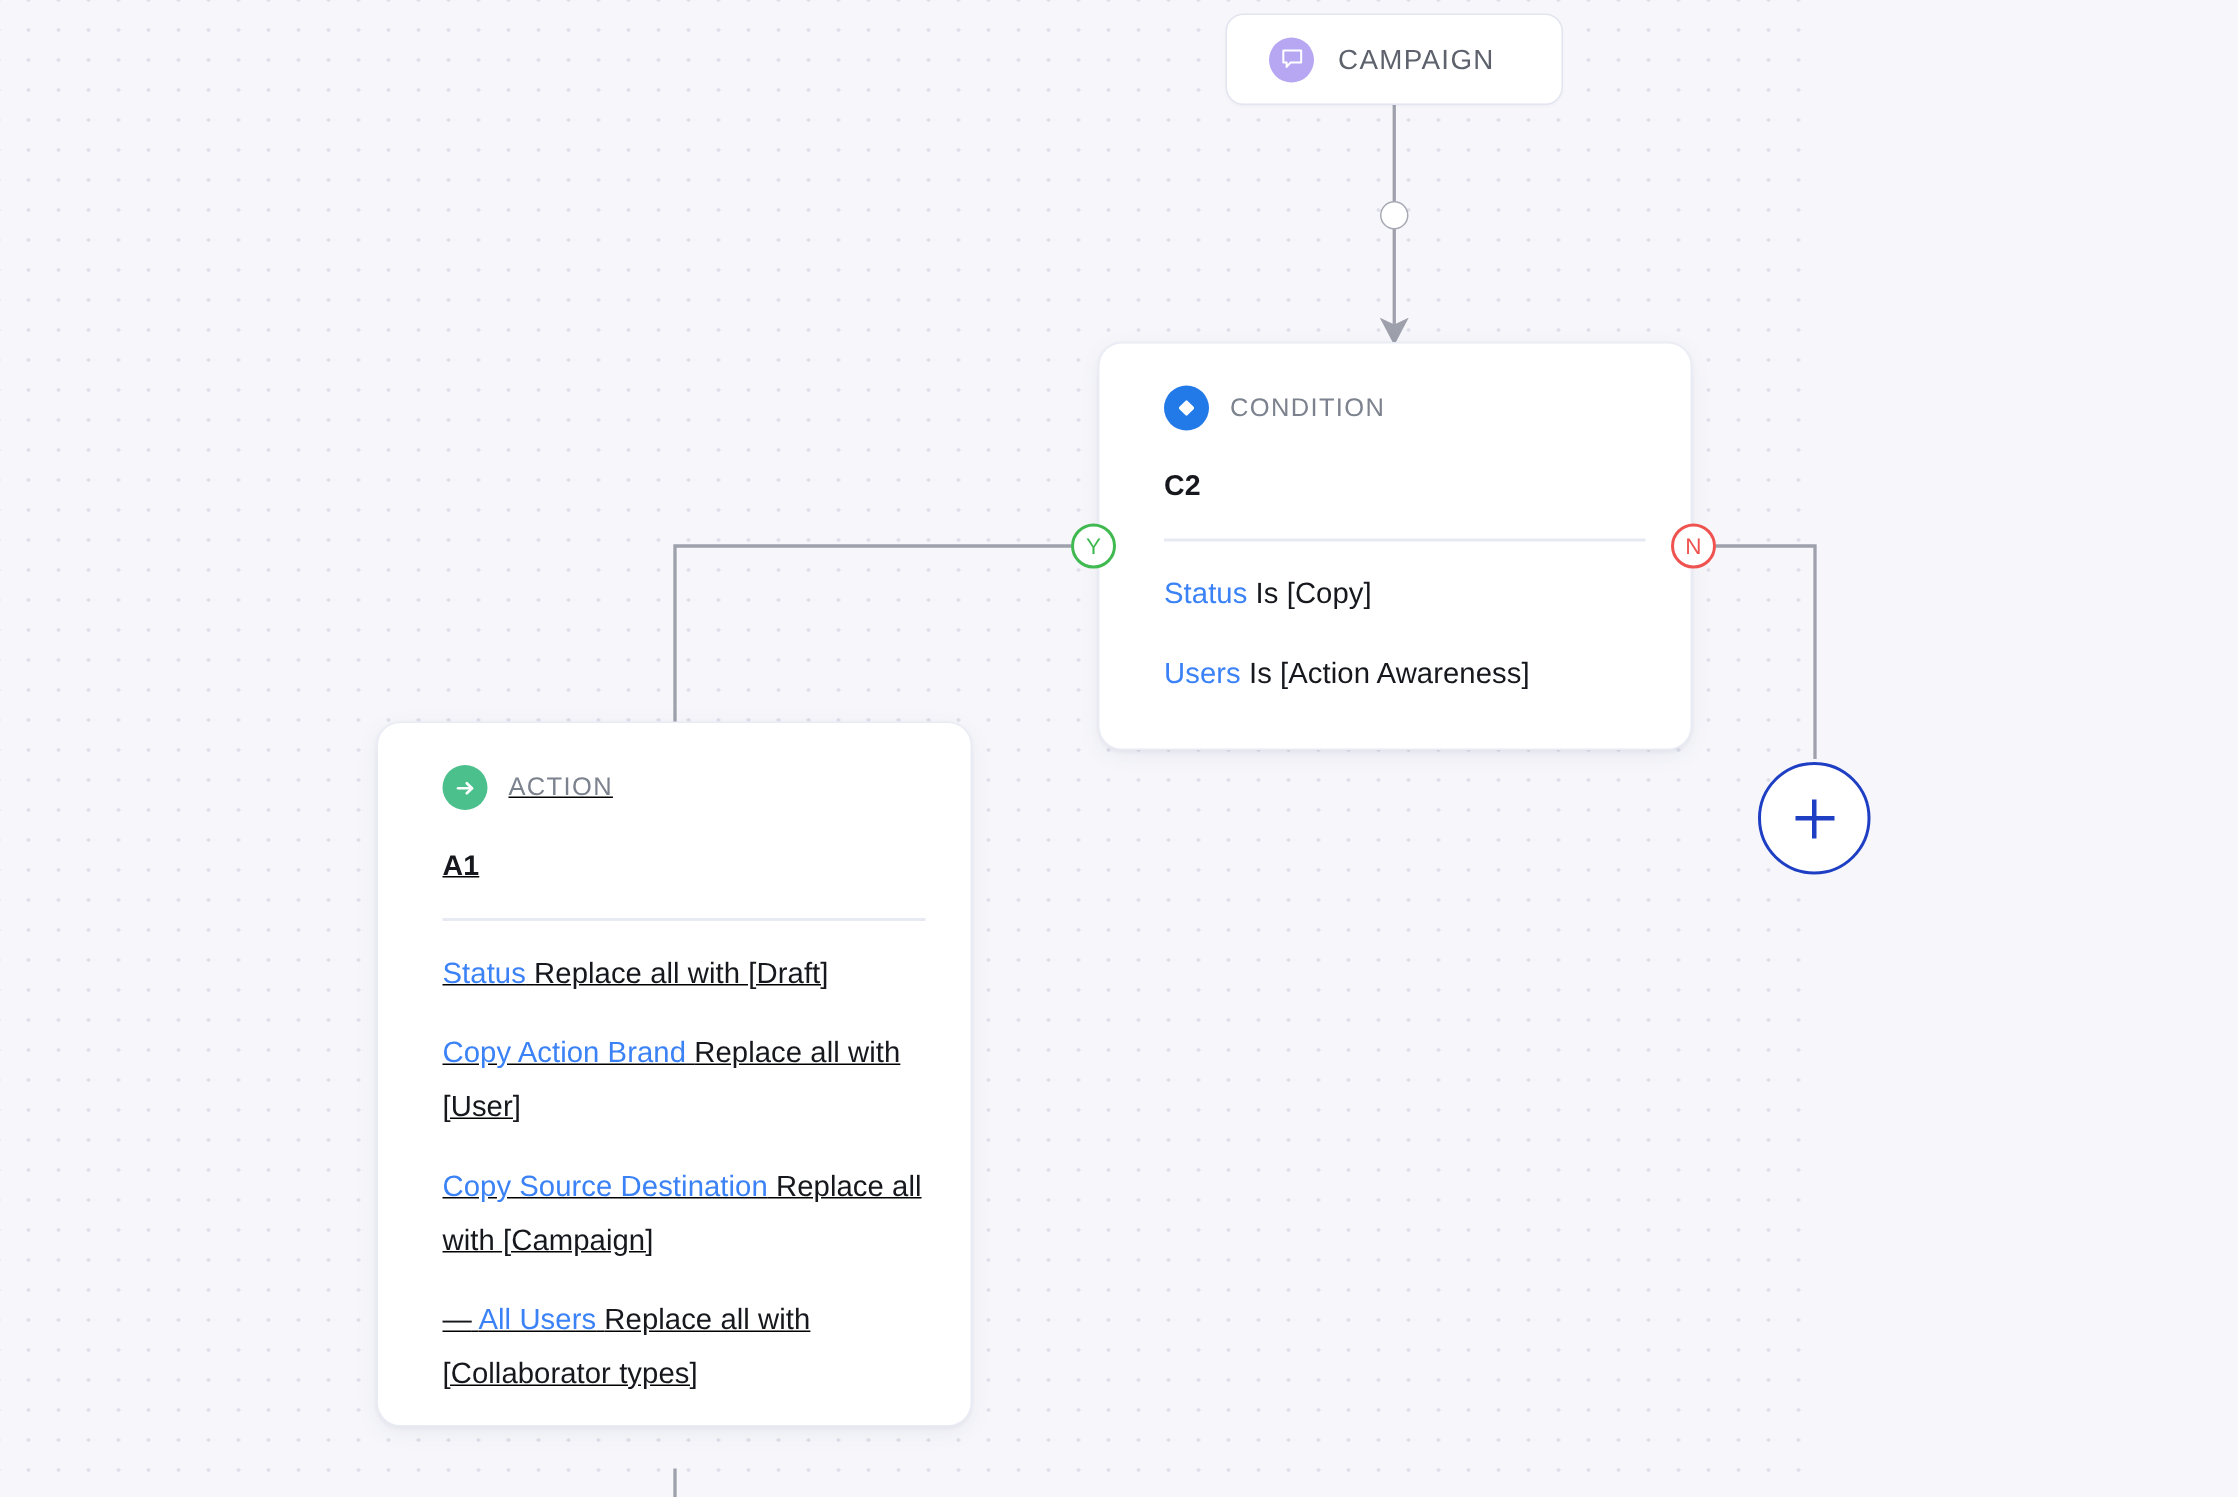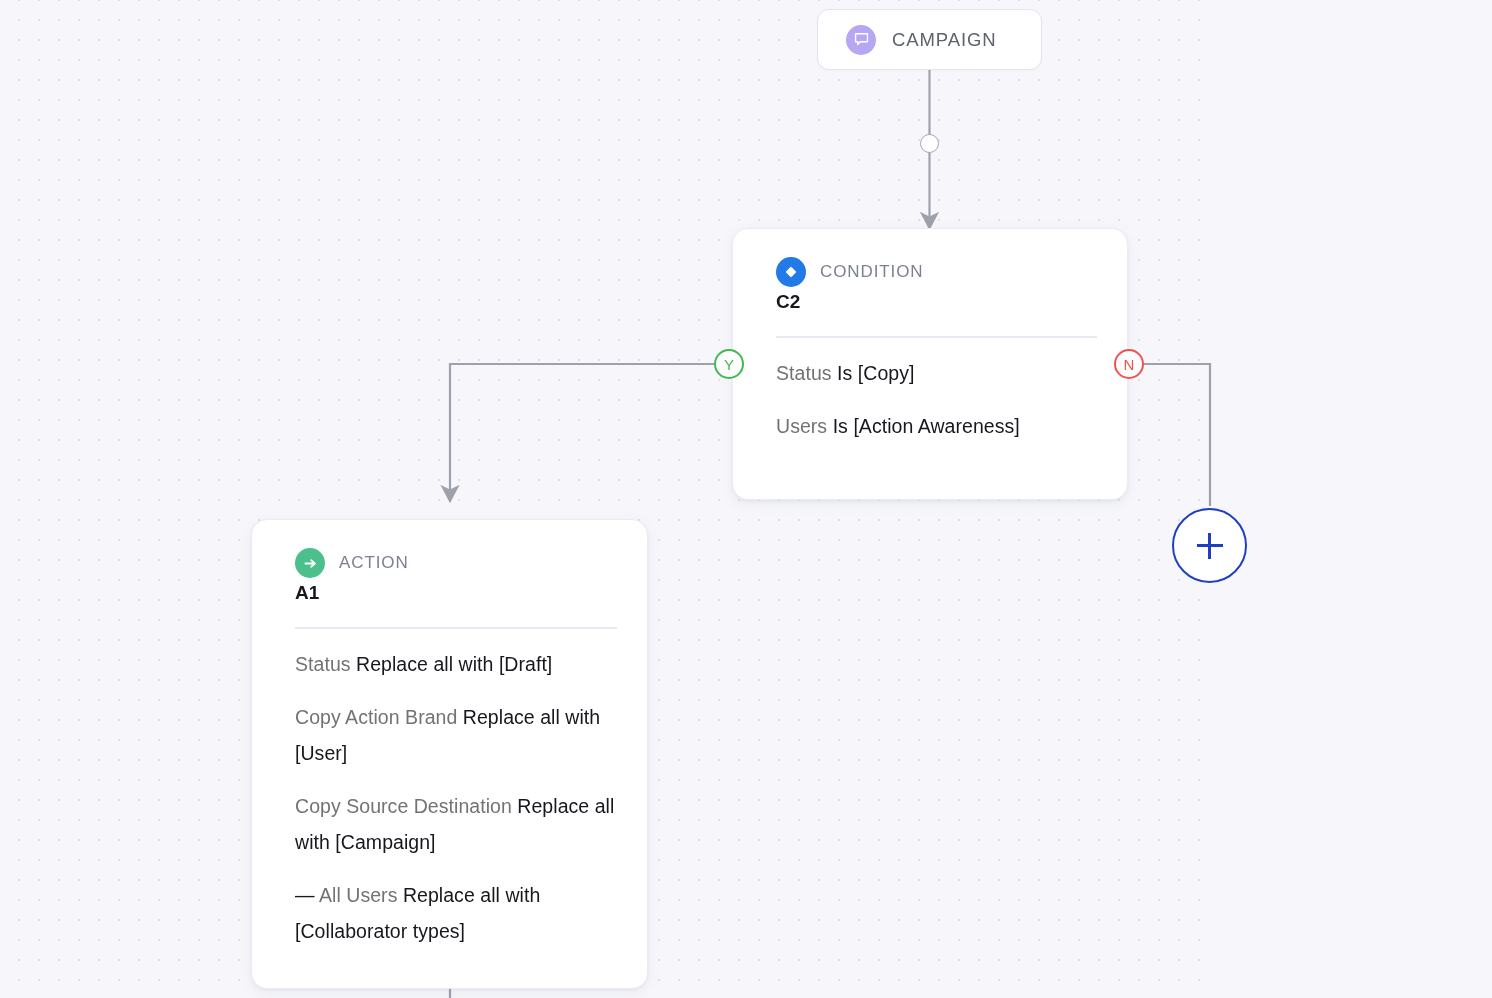--- a/index.html
+++ b/index.html
@@ -95,7 +95,7 @@
     font-size: 19px;
     font-weight: bold;
     color: #16181d;
-    margin-top: 4px;
+    margin-top: 27px;
     letter-spacing: 0.1px;
   }
 

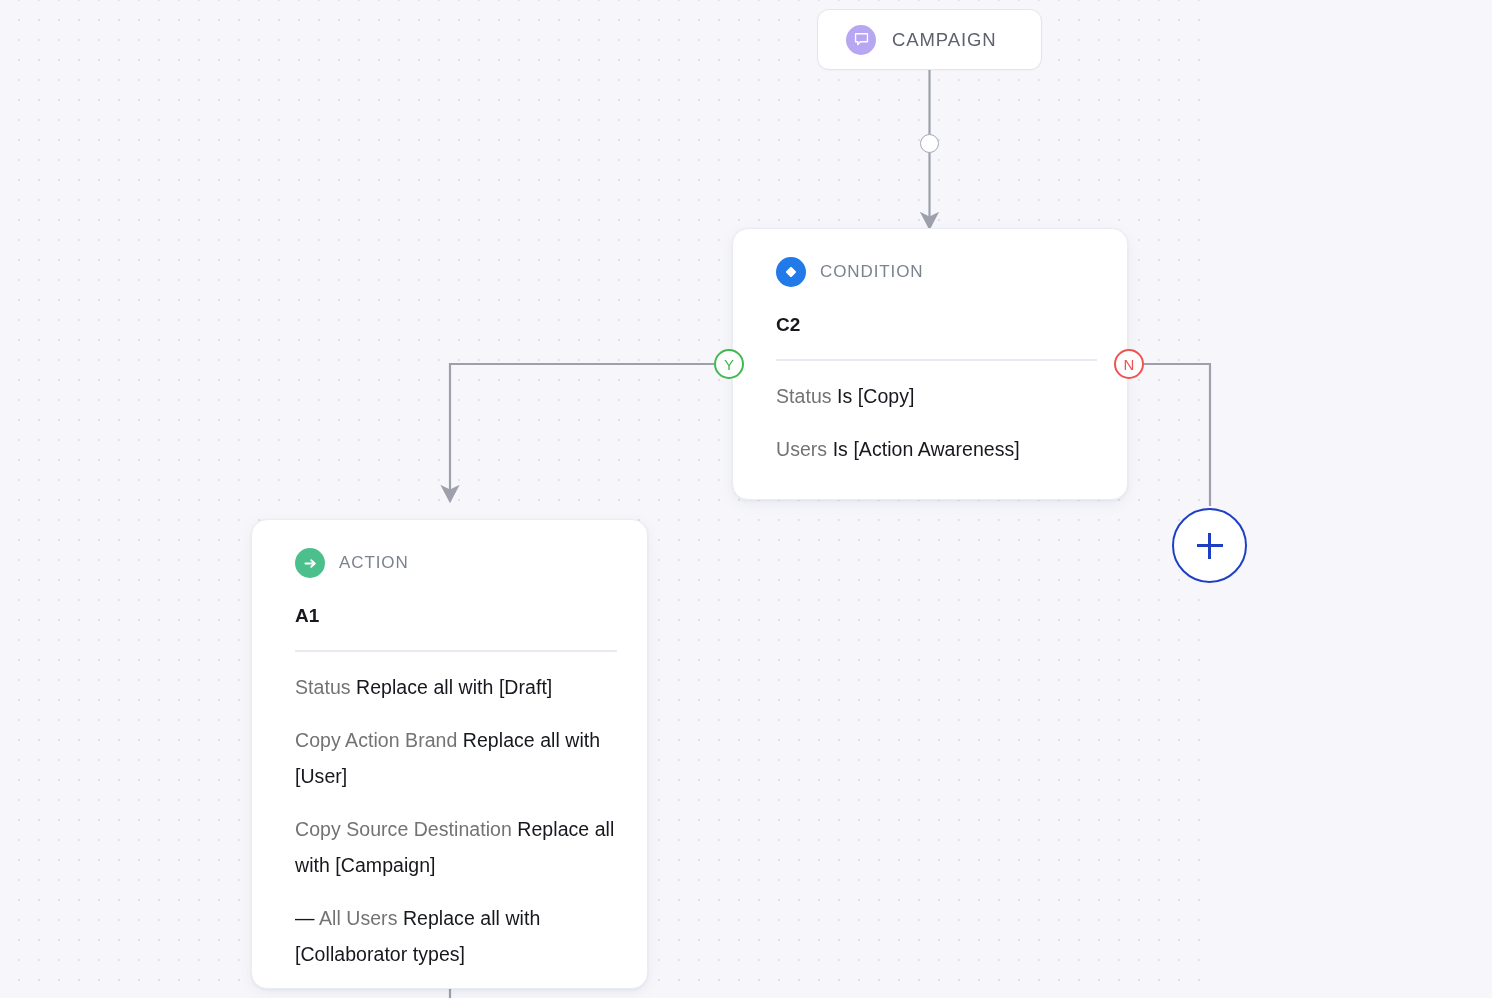--- a/index.html
+++ b/index.html
@@ -118,7 +118,7 @@
   }
 
   .field-label {
-    color: #737373;
+    color: #3b82f6;
   }
 
   .field-value {

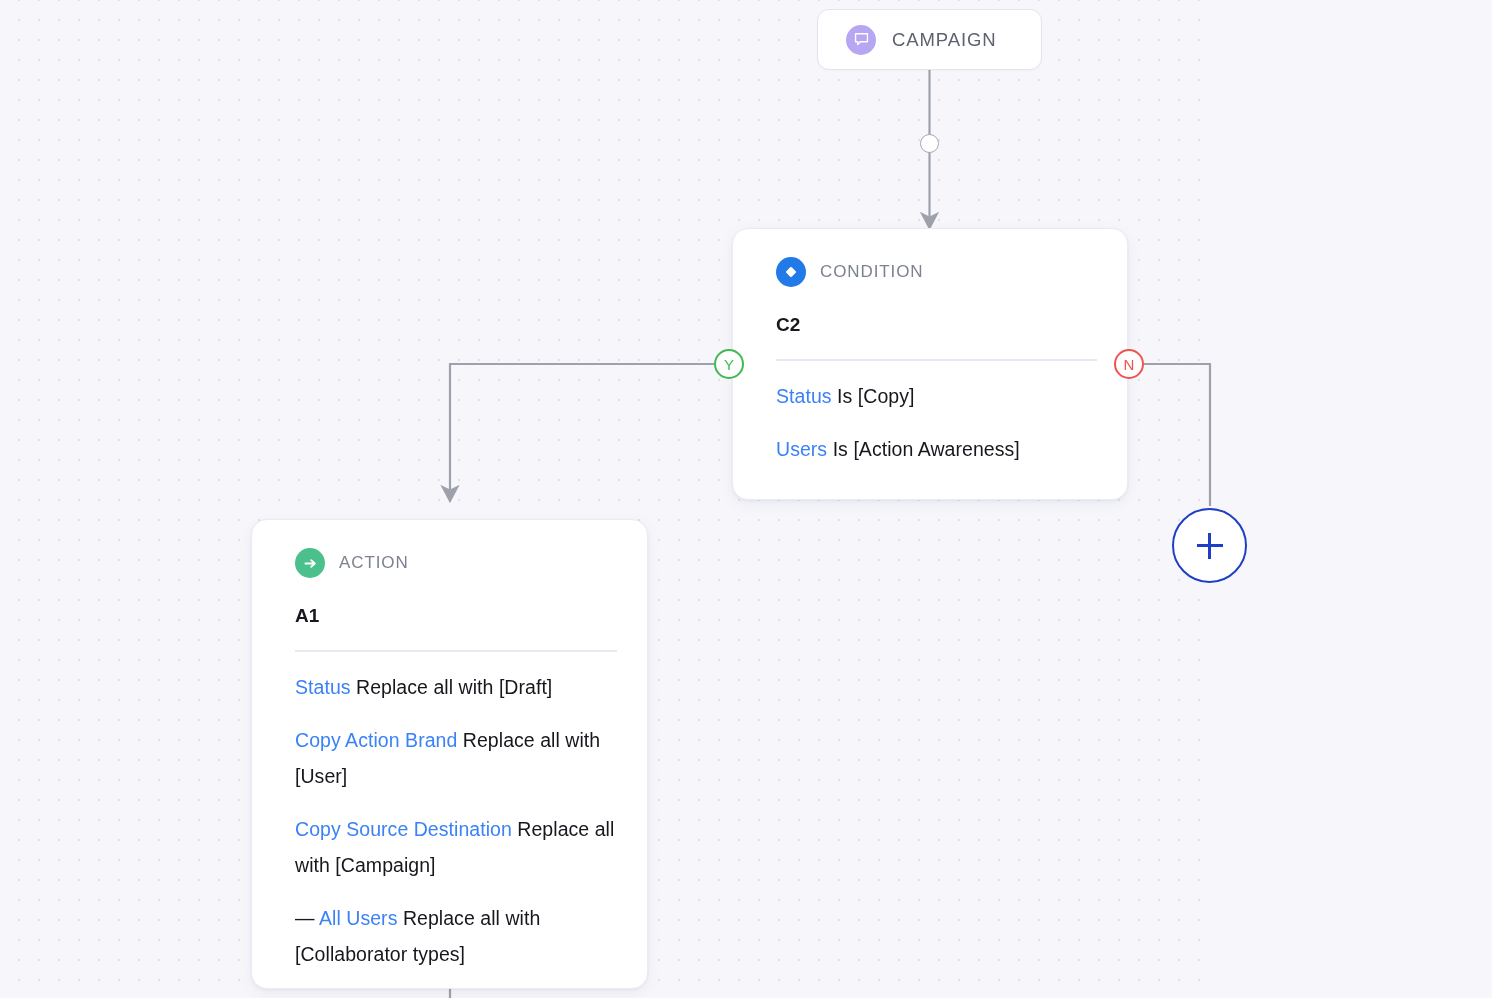--- a/index.html
+++ b/index.html
@@ -66,11 +66,12 @@
 
   .action-card {
     left: 251px;
-    top: 519px;
+    top: 481px;
     width: 397px;
     height: 470px;
     border: 1px solid #eaecf5;
     box-shadow: 0 4px 14px rgba(45,52,100,0.07), 0 1px 3px rgba(45,52,100,0.05);
+    text-decoration: underline;
   }
 
   .card-body {

